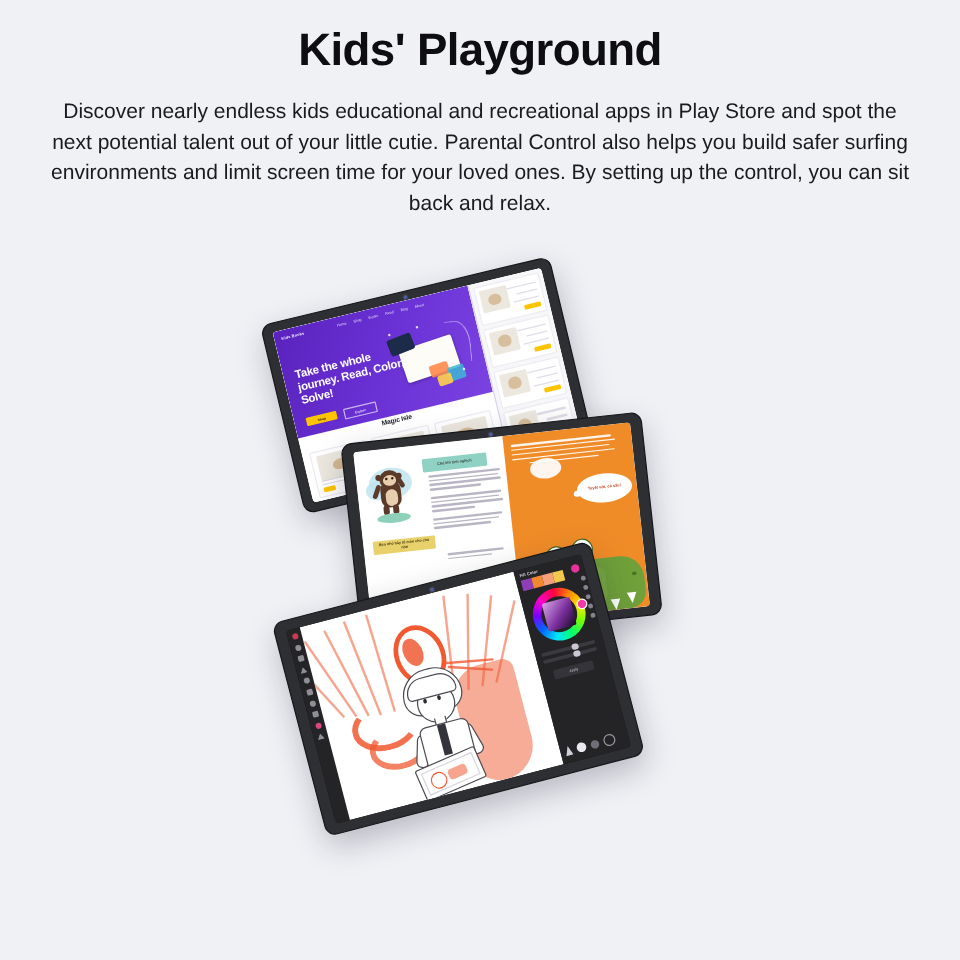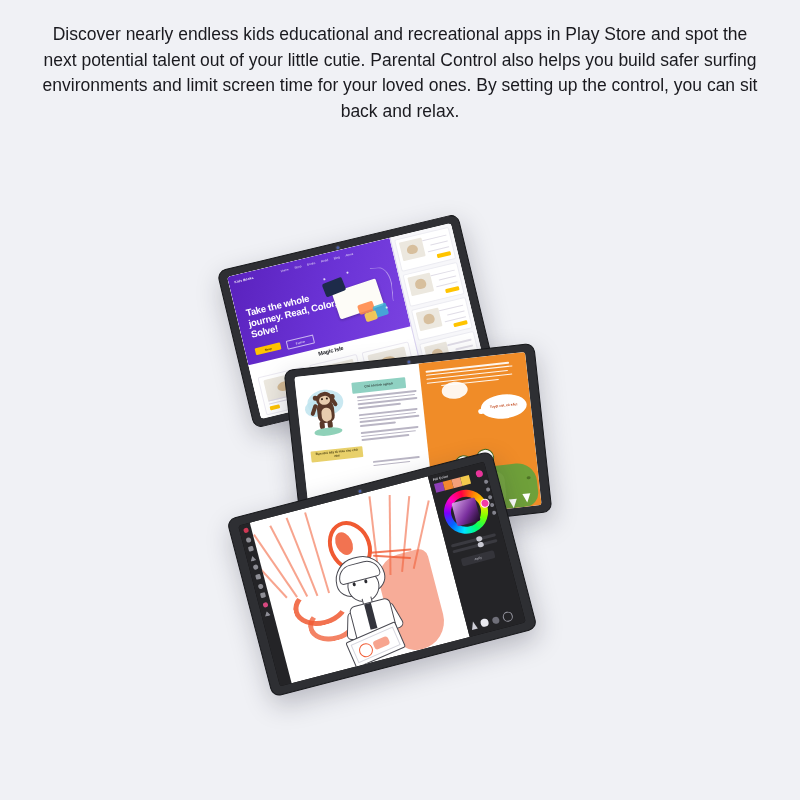--- a/index.html
+++ b/index.html
@@ -394,6 +394,7 @@
 <body>
 
 <div class="header">
+  <h1 class="page-title">Kids' Playground</h1>
   <p class="page-desc">Discover nearly endless kids educational and recreational apps in Play Store and spot the next potential talent out of your little cutie. Parental Control also helps you build safer surfing environments and limit screen time for your loved ones. By setting up the control, you can sit back and relax.</p>
 </div>
 

